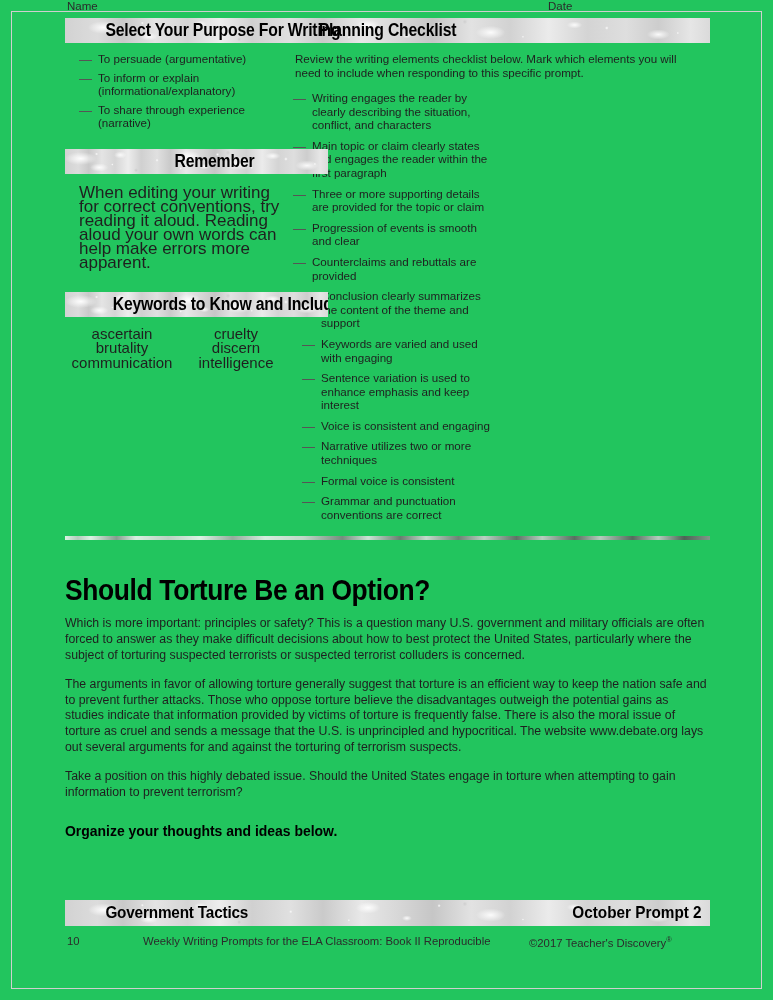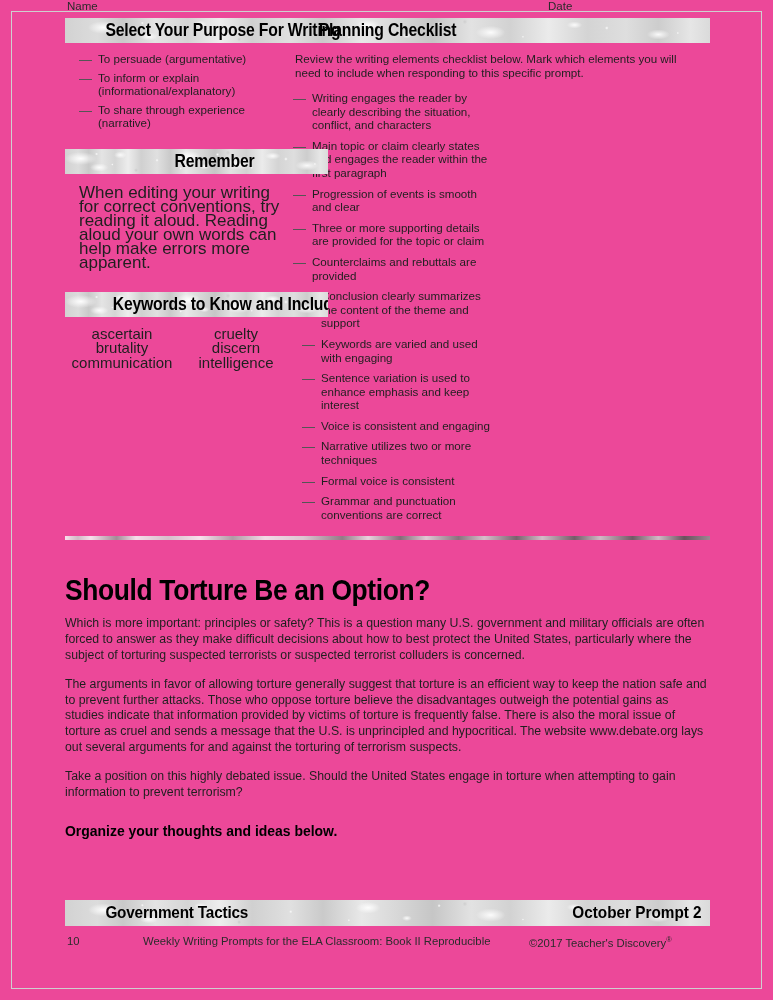--- a/index.html
+++ b/index.html
@@ -18,7 +18,7 @@
     width: 773px;
     height: 1000px;
     margin: 0 auto;
-    background: #ec4899;
+    background: #22c55e;
     box-sizing: border-box;
     overflow: hidden;
   }

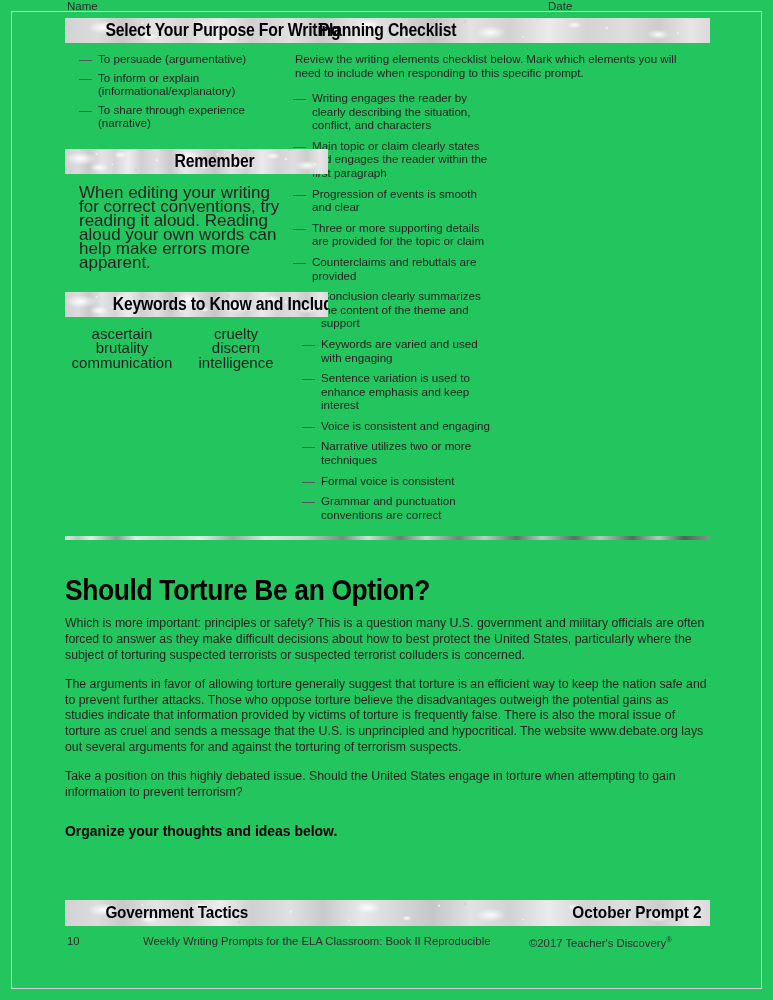--- a/index.html
+++ b/index.html
@@ -340,11 +340,11 @@
               </li>
               <li>
                 <span class="blank"></span>
+                <span class="clabel">Three or more supporting details are provided for the topic or claim</span>
+              </li>
+              <li>
+                <span class="blank"></span>
                 <span class="clabel">Progression of events is smooth and clear</span>
-              </li>
-              <li>
-                <span class="blank"></span>
-                <span class="clabel">Three or more supporting details are provided for the topic or claim</span>
               </li>
               <li>
                 <span class="blank"></span>

